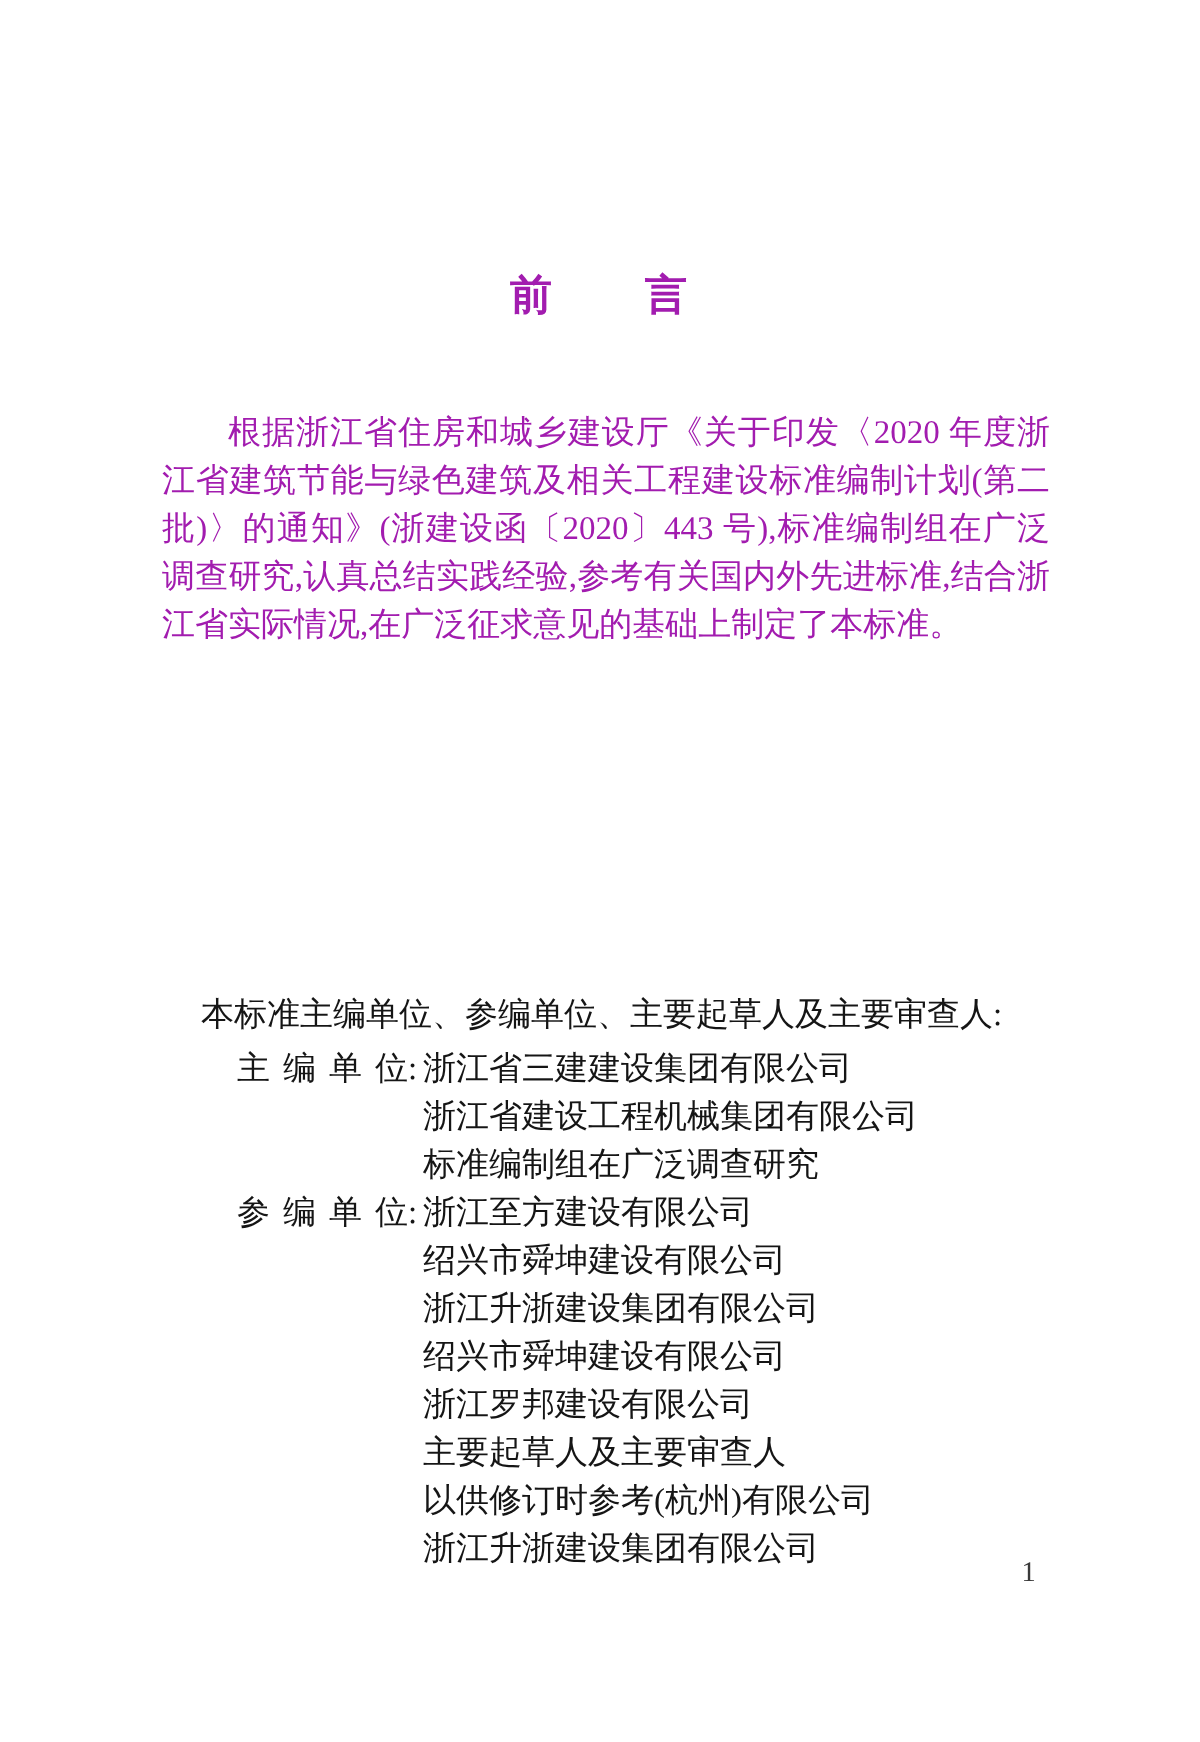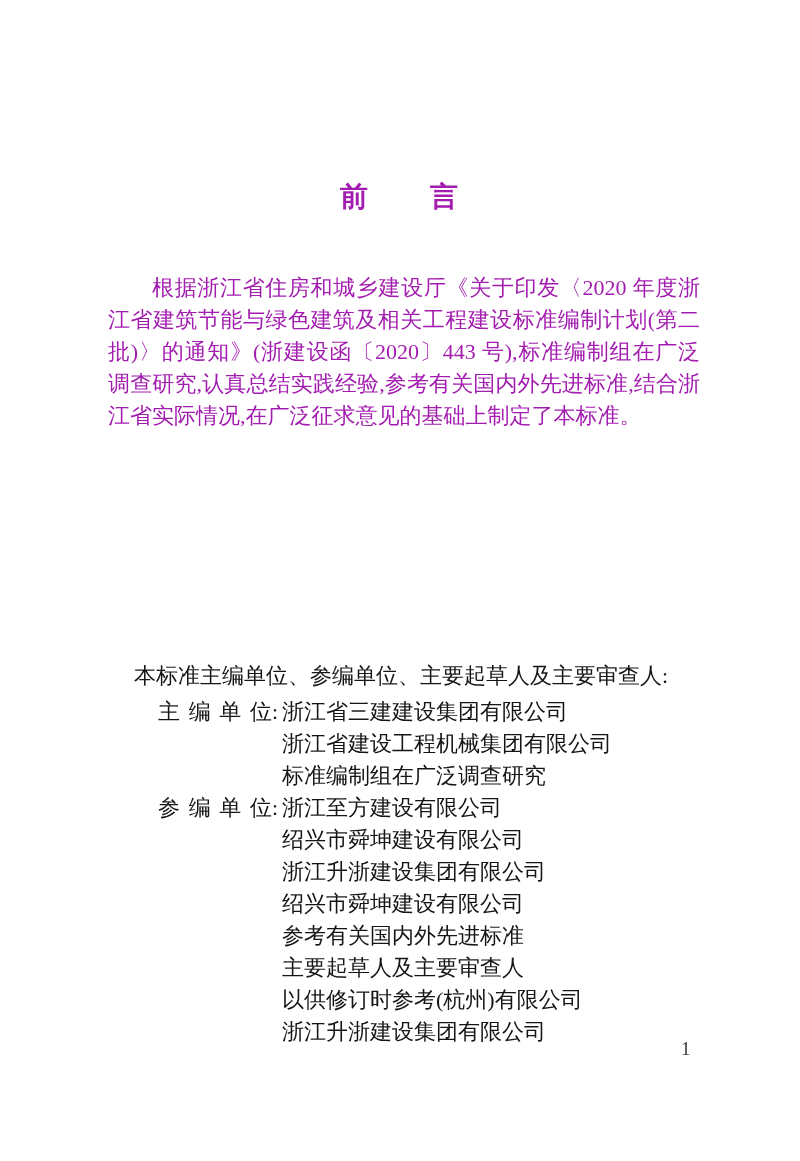--- a/index.html
+++ b/index.html
@@ -237,7 +237,7 @@
           <span class="lch">位</span>
         </span>
         <span class="credit-colon">:</span>
-        <span class="credit-value">参考有关国内外先进标准</span>
+        <span class="credit-value">浙江罗邦建设有限公司</span>
       </div>
 
       <div class="credit-row cont">

